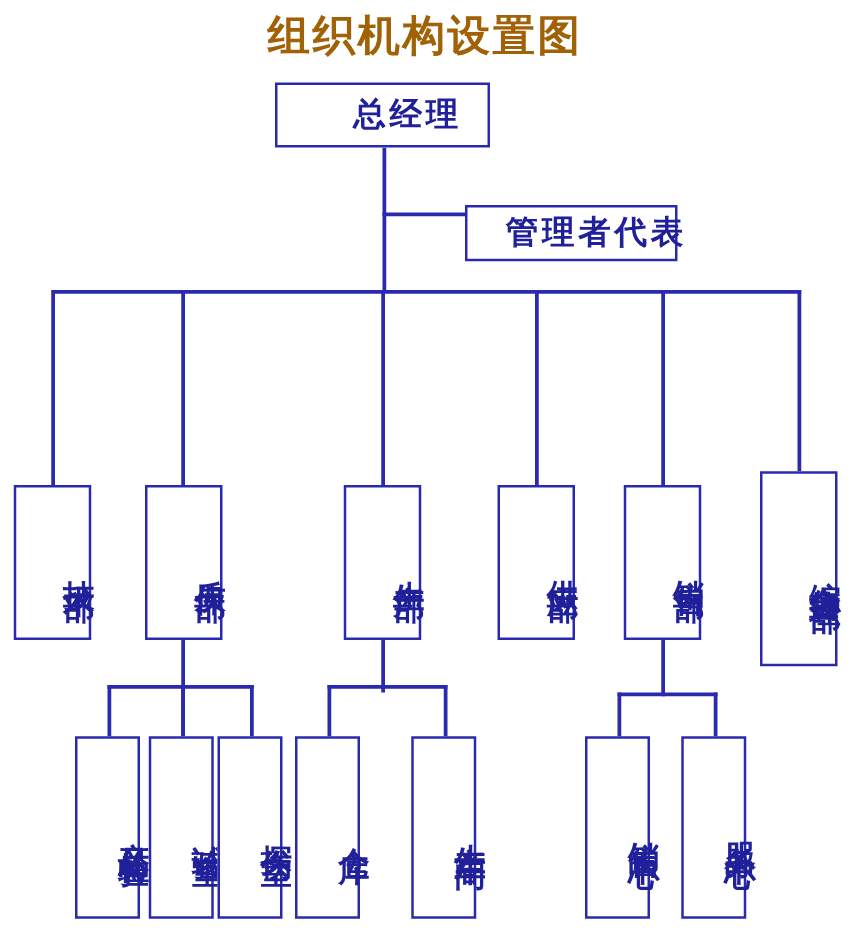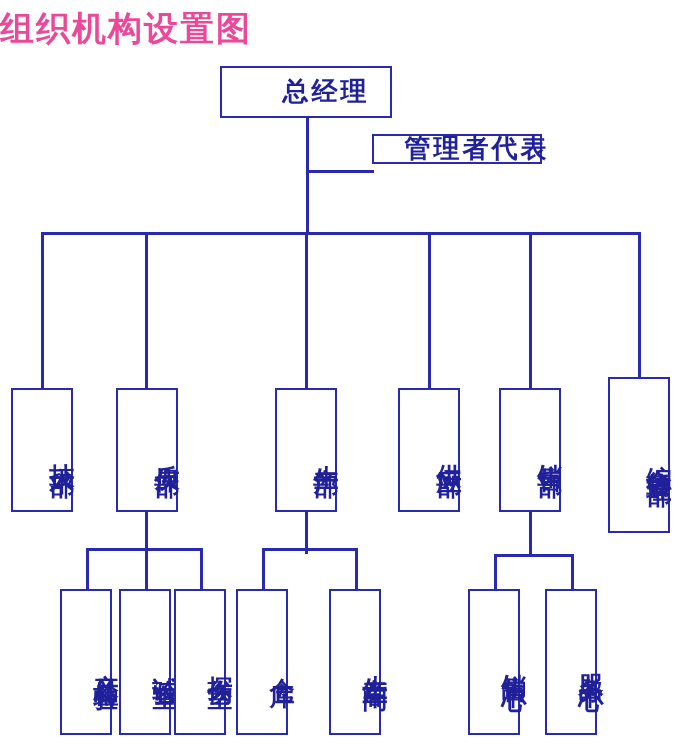--- a/index.html
+++ b/index.html
@@ -28,10 +28,11 @@
     left: 0;
     top: 6px;
     width: 680px;
+    text-align: center;
     font-size: 34px;
     font-weight: bold;
     letter-spacing: 2px;
-    color: #ec4899;
+    color: #a16207;
     font-family: "Liberation Serif", "DejaVu Serif", serif;
   }
 

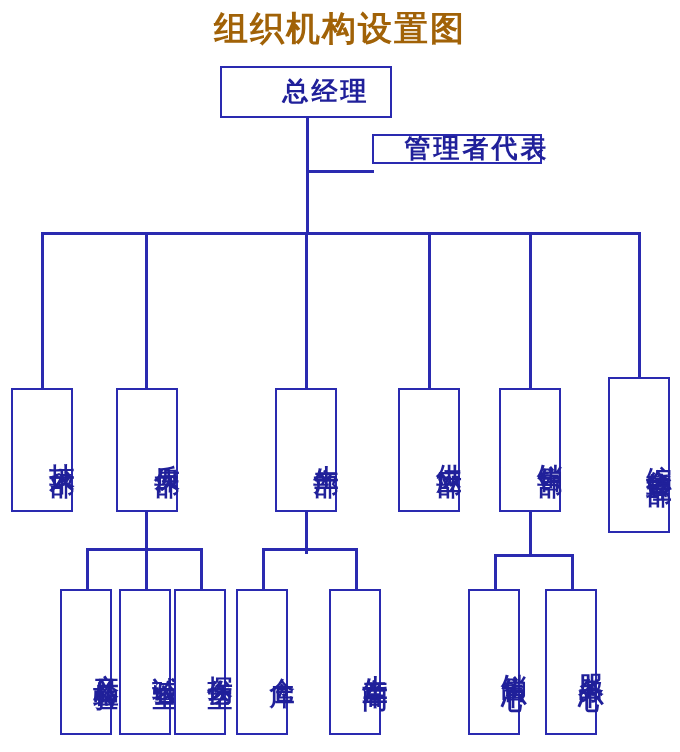--- a/index.html
+++ b/index.html
@@ -95,7 +95,7 @@
 
   <div class="line h" style="left:306px; top:170px; width:68px;"></div>
 
-  <div class="node horiz" style="left:372px; top:134px; width:170px; height:30px;">
+  <div class="node horiz" style="left:372px; top:164px; width:170px; height:45px;">
     <span class="label">管理者代表</span>
   </div>
 

